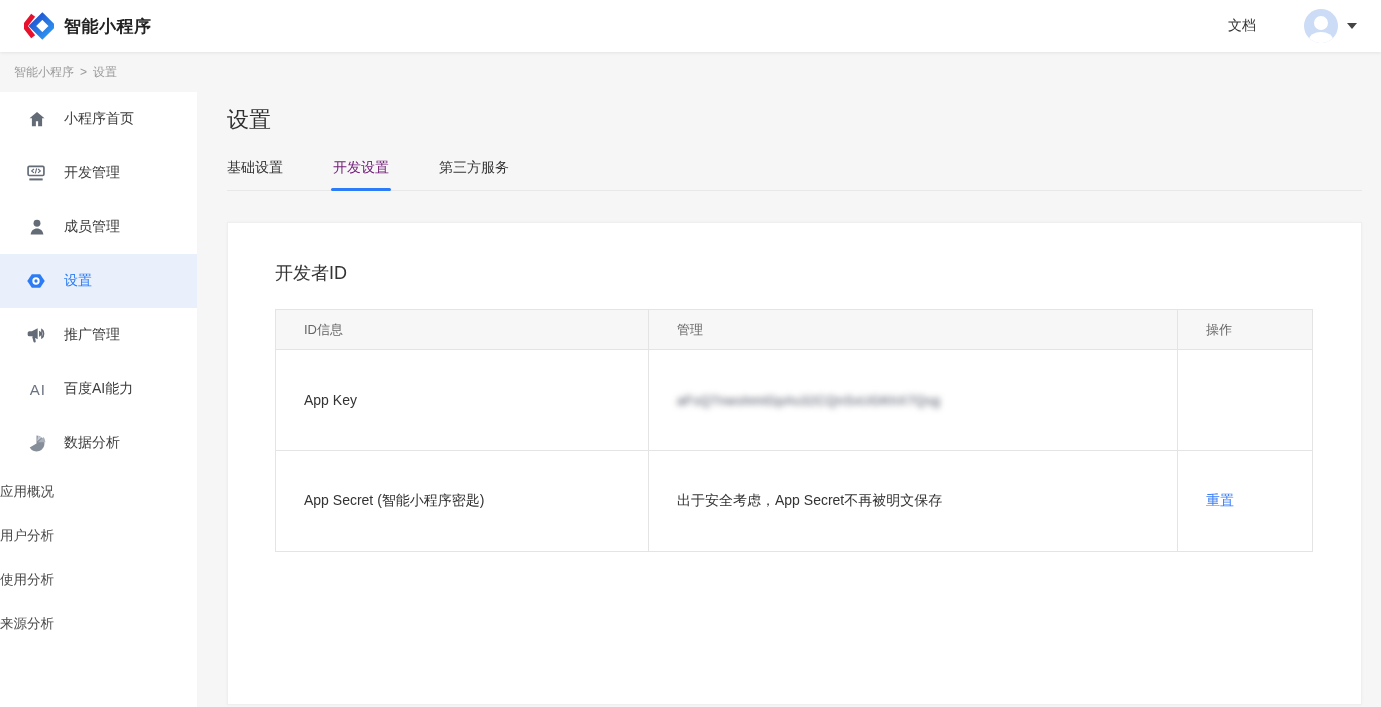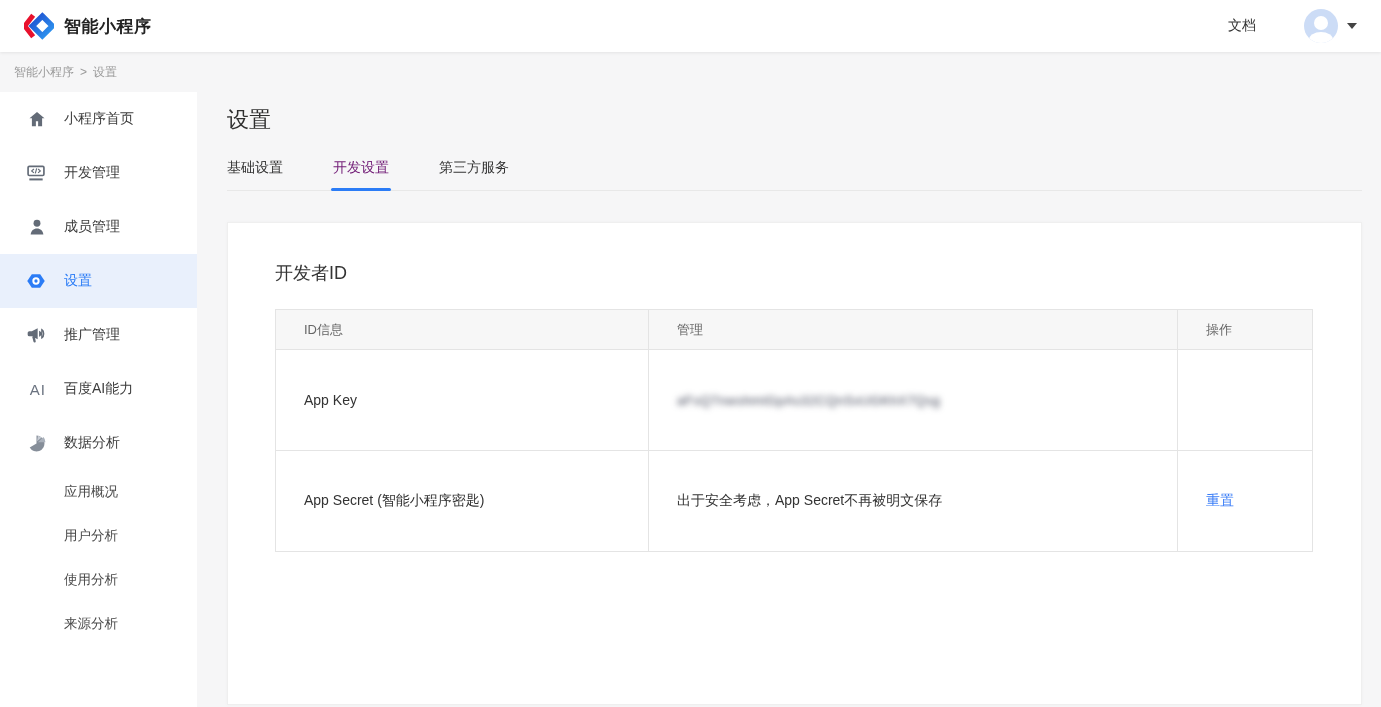--- a/index.html
+++ b/index.html
@@ -41,7 +41,7 @@
   }
   .side-item .ico { width:20px; height:20px; margin-right:18px; display:flex; align-items:center; justify-content:flex-end; flex:none; }
   .side-item.active { background:#e9f0fc; color:#2b7cf6; }
-  .side-sub { height:44px; display:flex; align-items:center; padding-left:64px; font-size:13.5px; color:#4a4a4a; cursor:pointer; }
+  .side-sub { height:44px; display:flex; align-items:center; font-size:13.5px; color:#4a4a4a; cursor:pointer; }
   .ai-glyph { font-size:15px; color:#6b7380; letter-spacing:1px; font-family:"Liberation Sans",sans-serif; }
 
   

